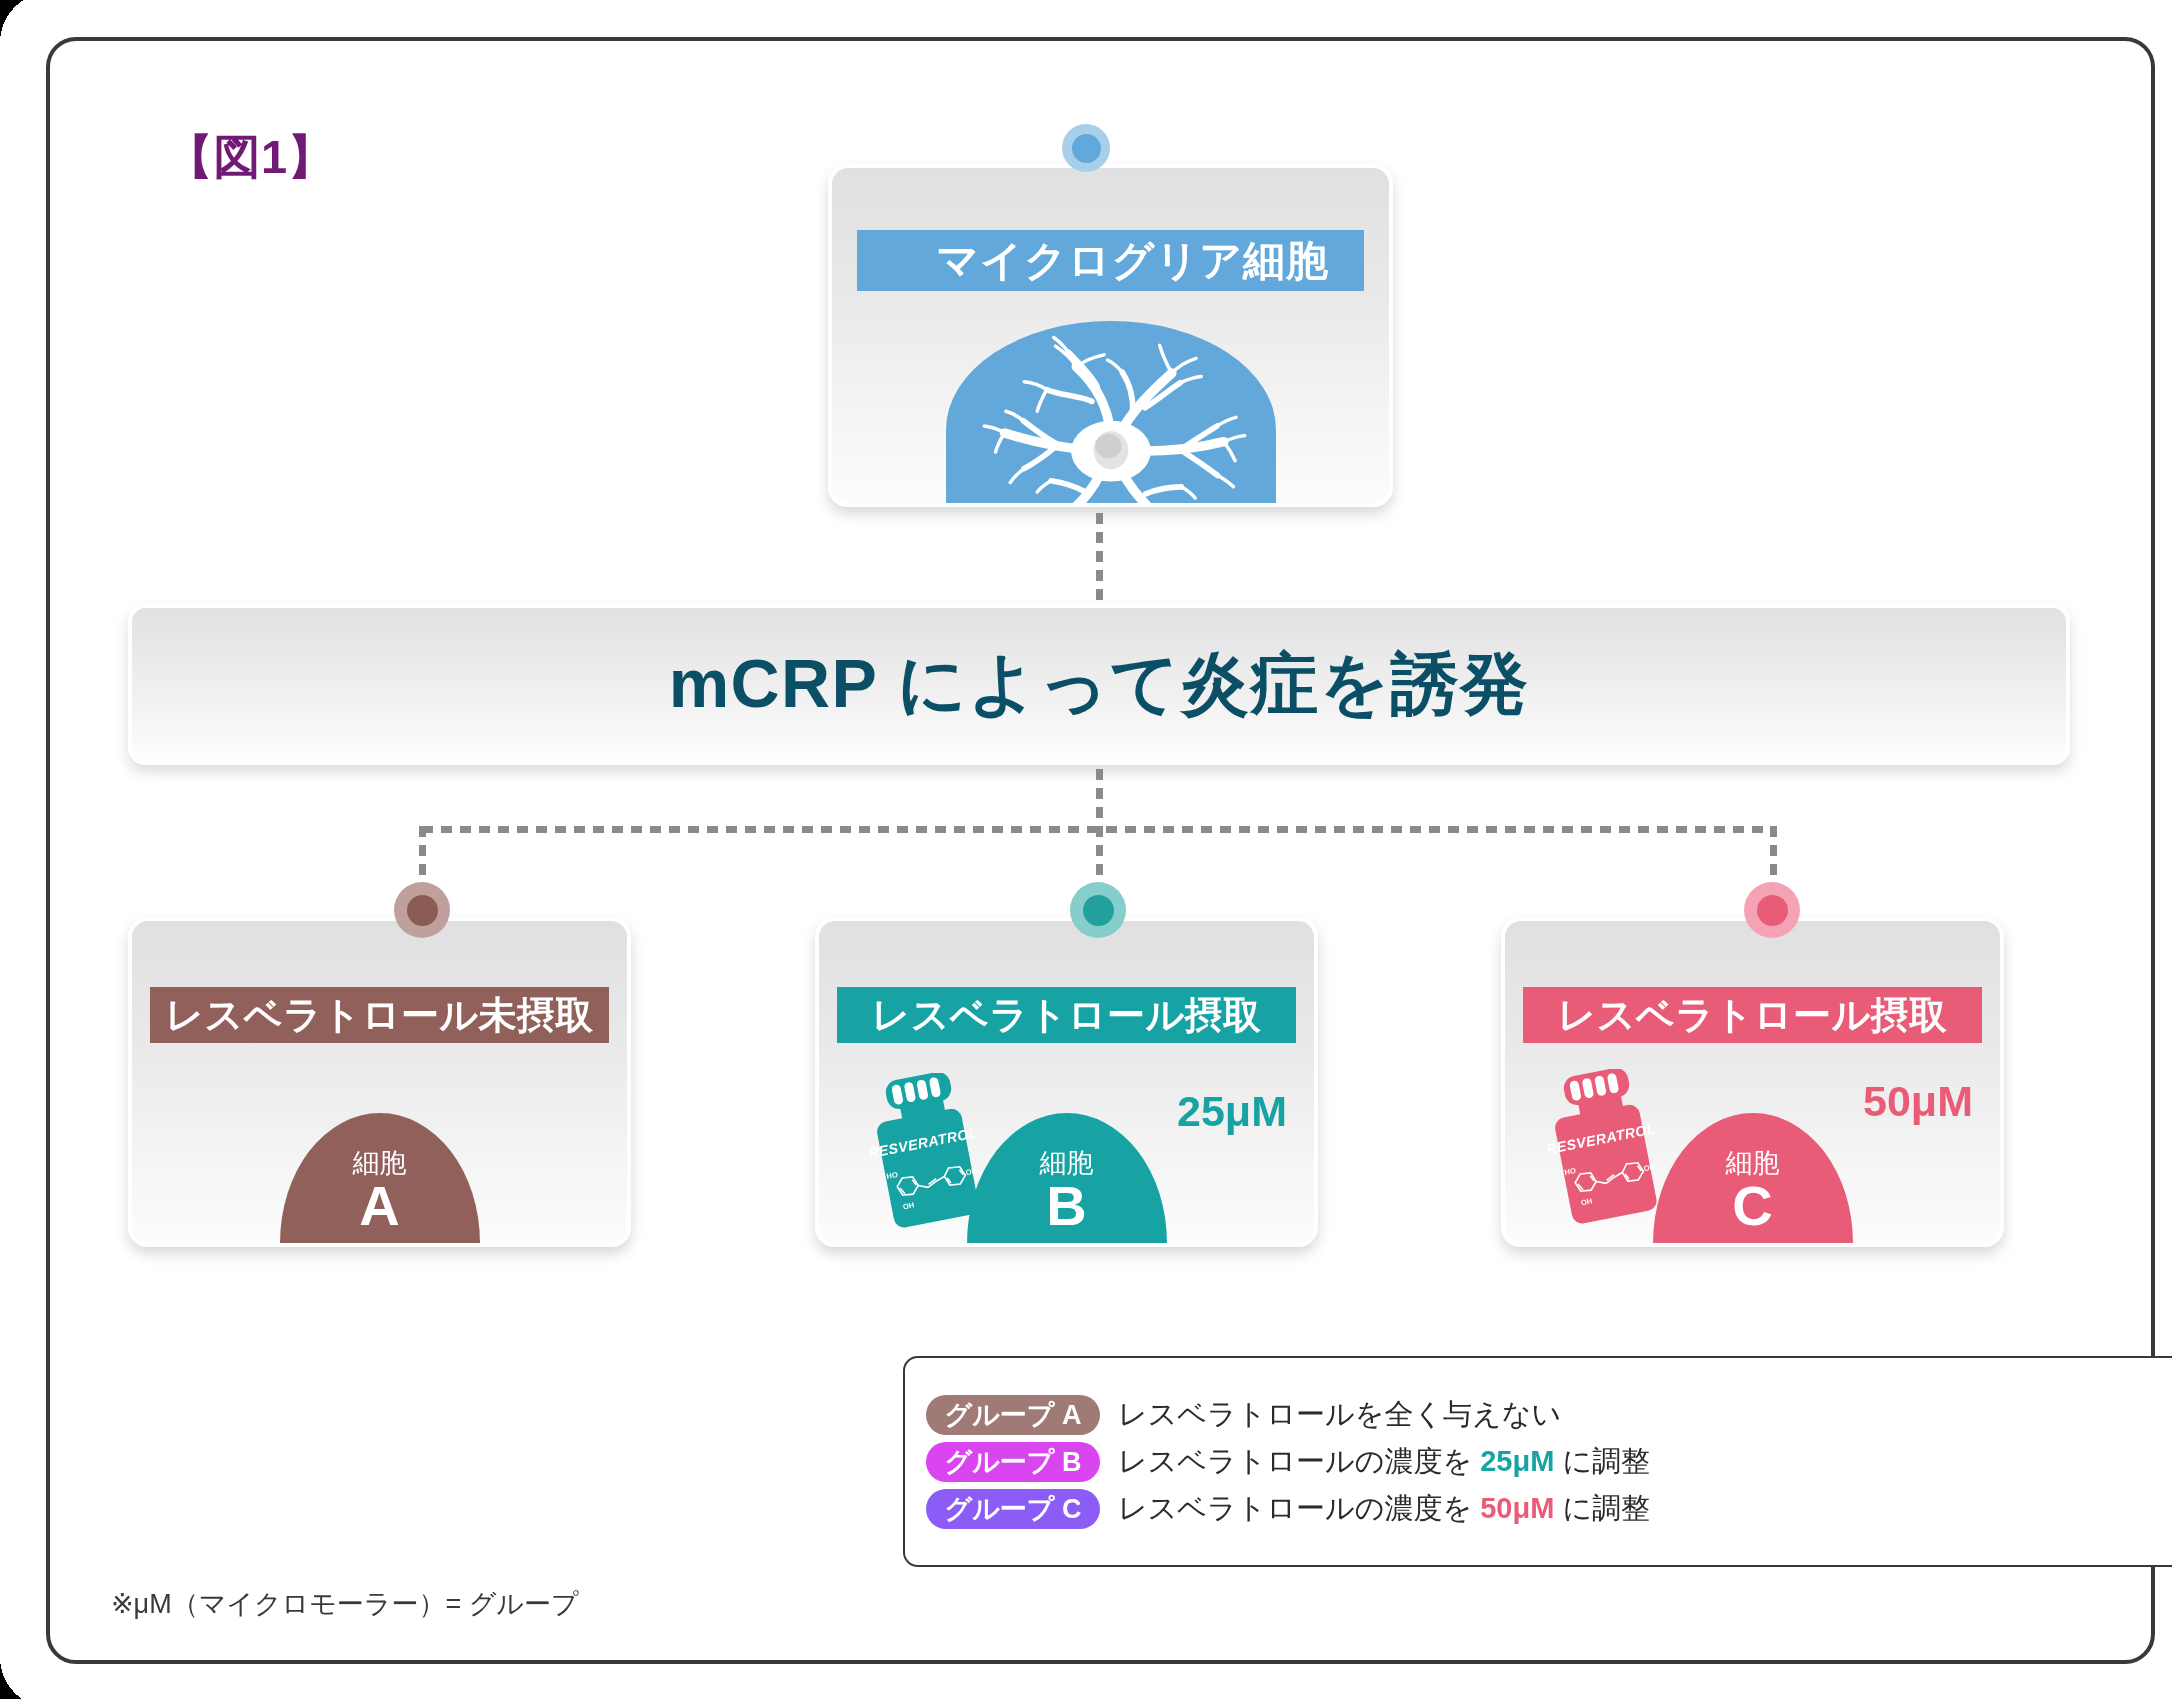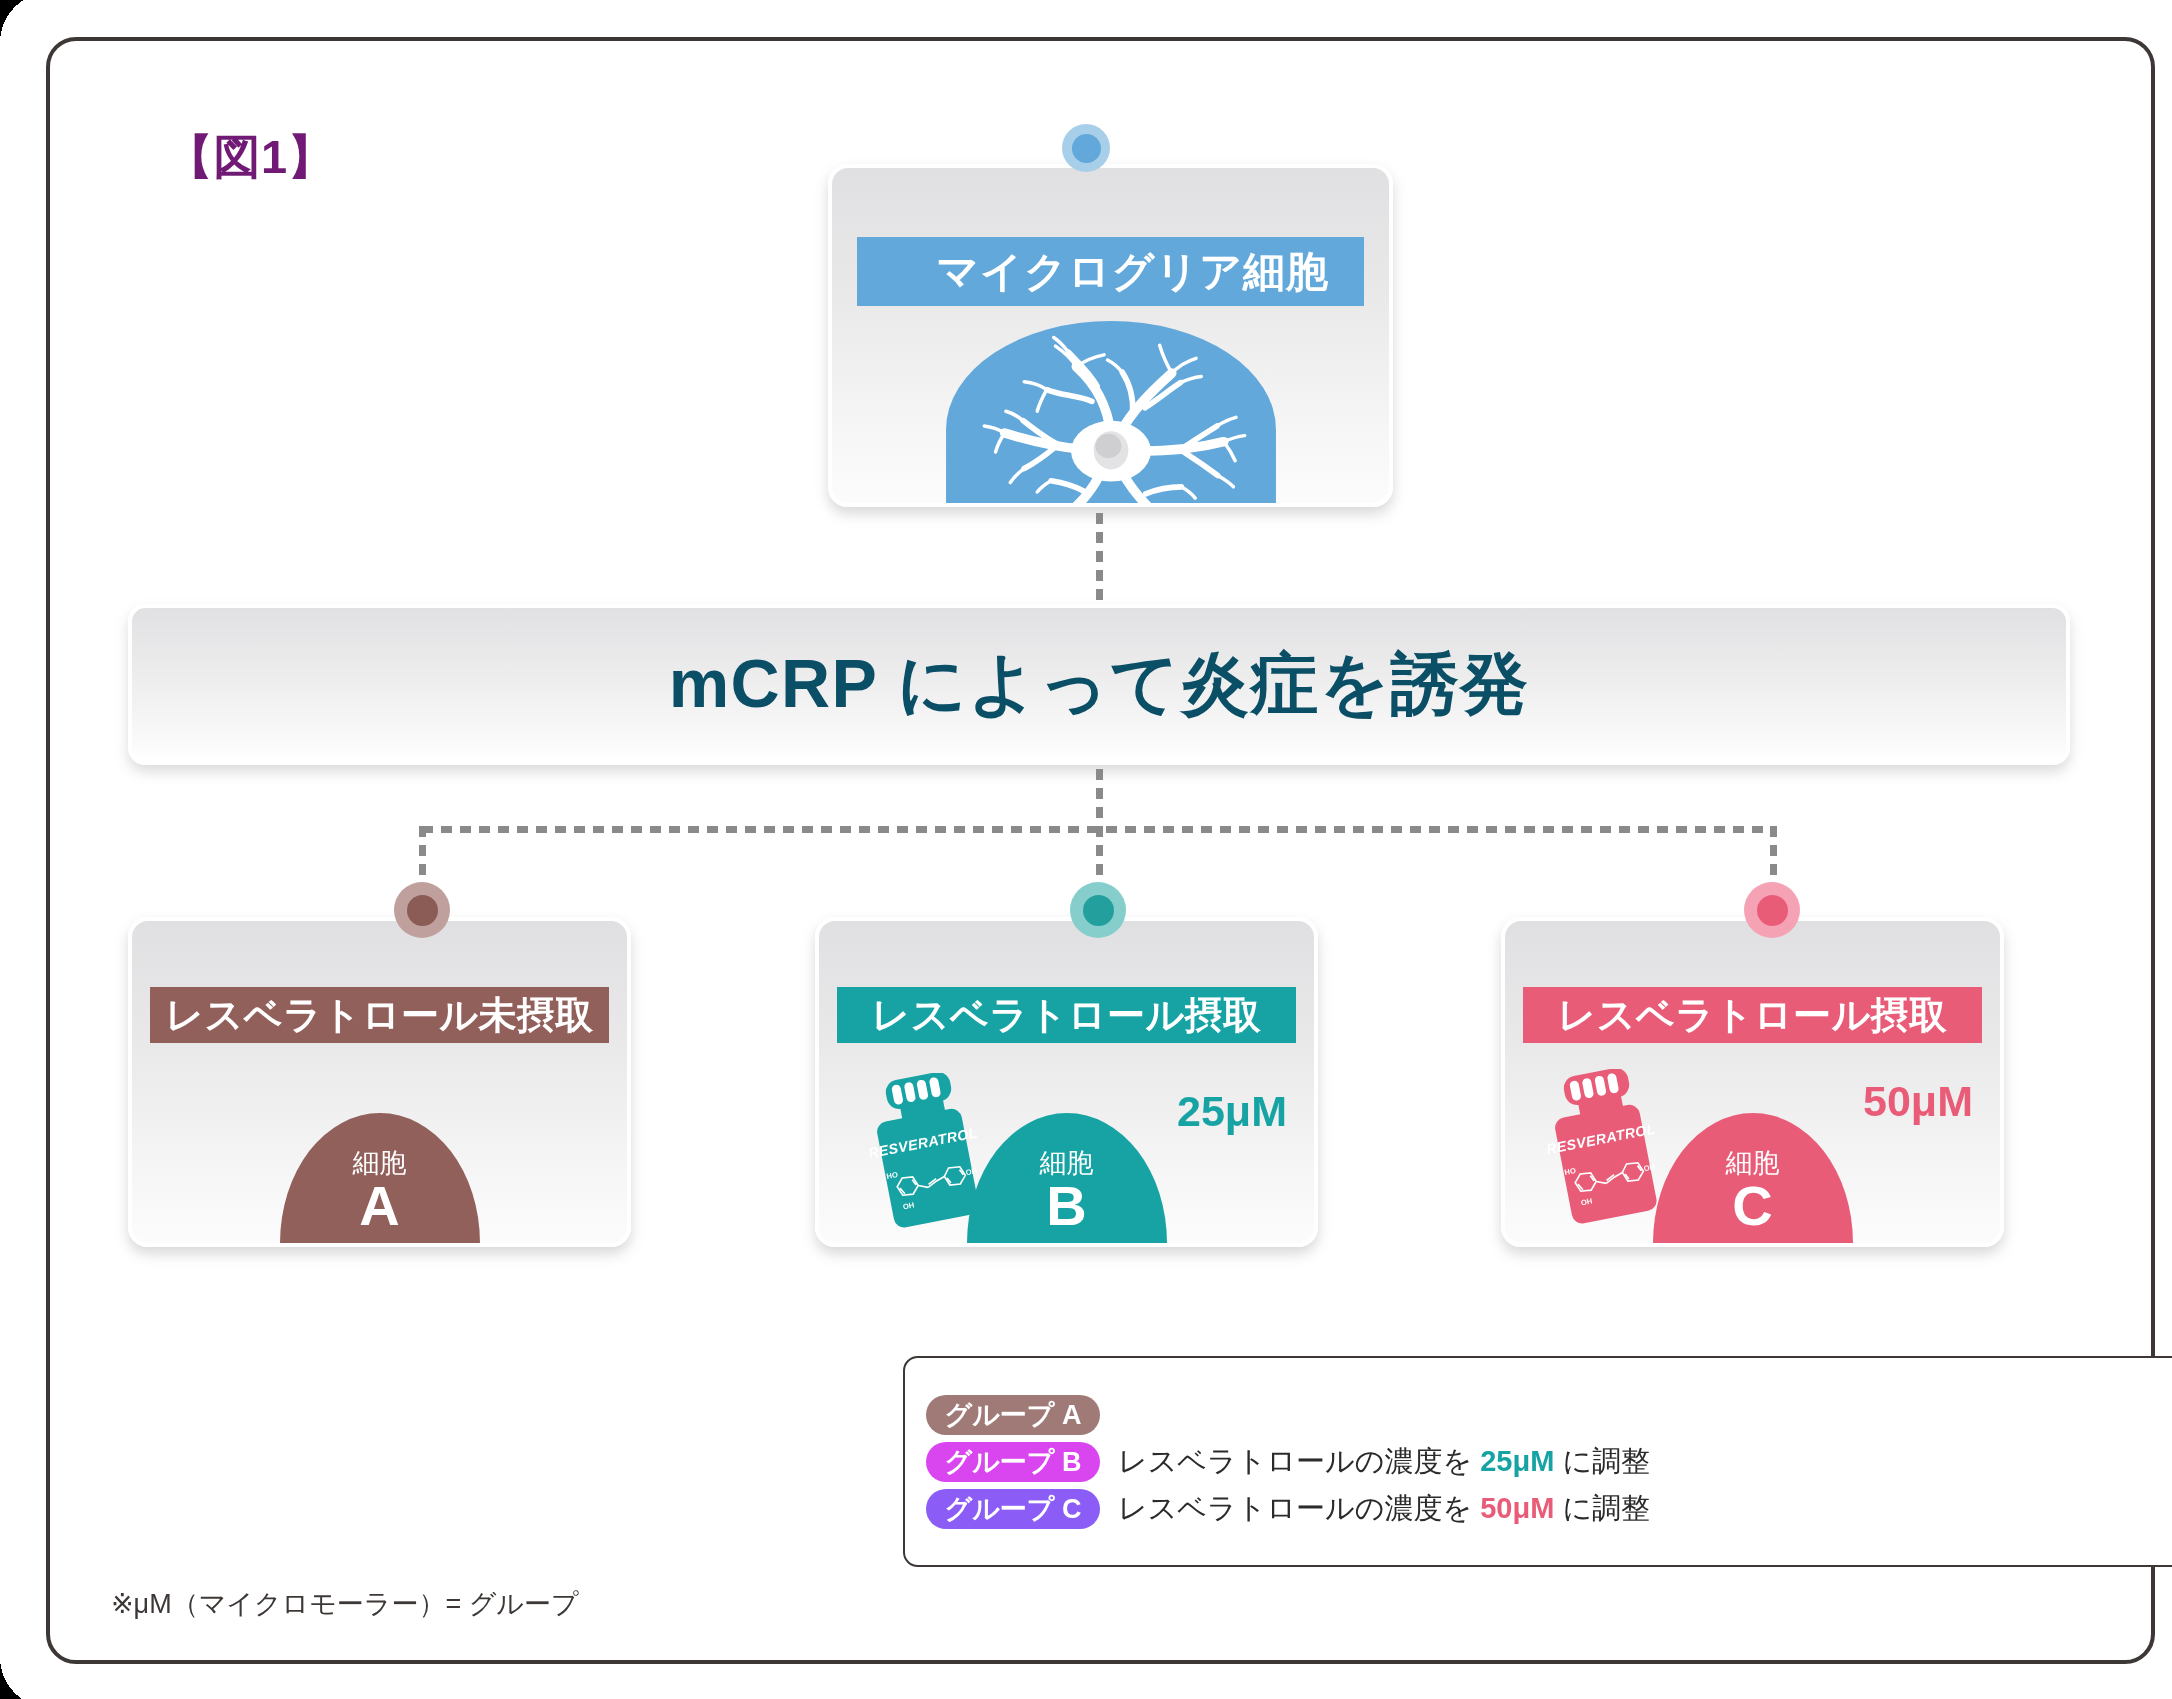--- a/index.html
+++ b/index.html
@@ -57,7 +57,7 @@
 
   
   #card-micro { left:828px; top:164px; width:565px; height:343px; }
-  #micro-label { top:69px; height:69px; margin:0 25px;
+  #micro-label { top:62px; height:61px; margin:0 25px;
      background:#62a8db; font-size:42px; letter-spacing:0.02em;padding-left:44px; }
   #micro-art { position:absolute; left:50%; transform:translateX(-50%);
      top:153px; width:330px; height:191px; }

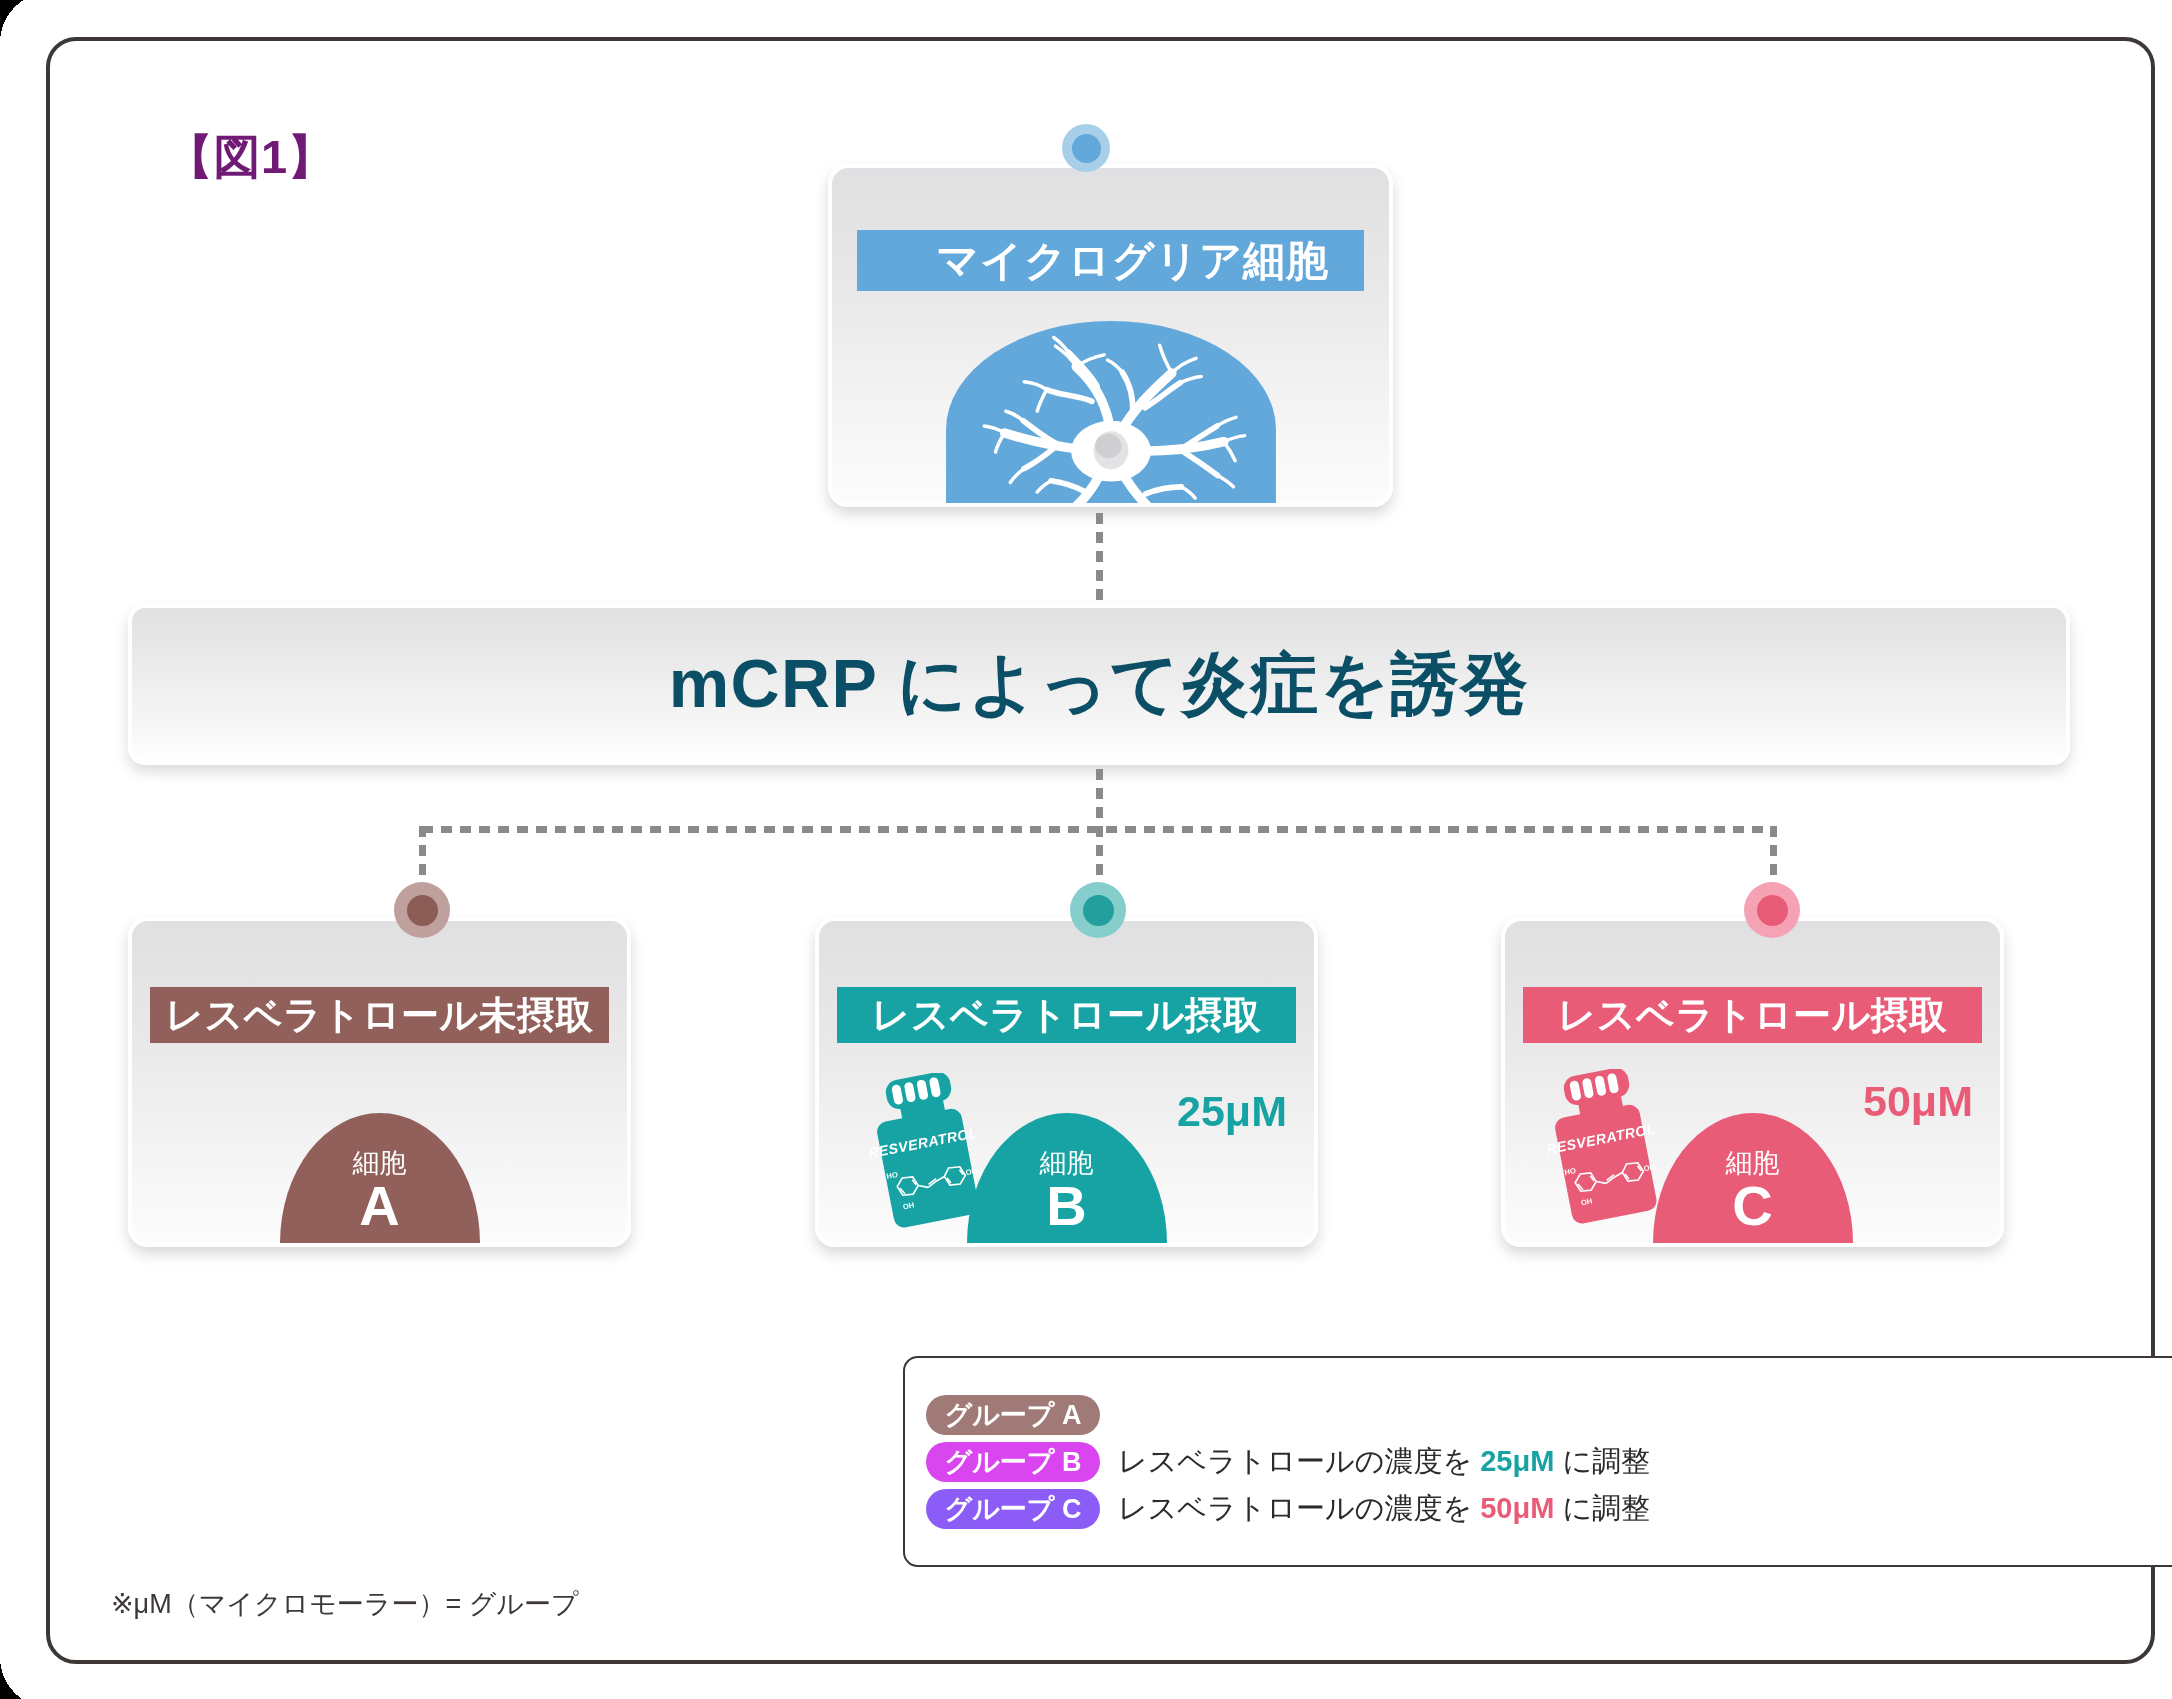--- a/index.html
+++ b/index.html
@@ -331,6 +331,9 @@
 <div id="legend">
   <div class="legend-row">
     <div class="legend-pill" style="background:#a07a76;">グループ A</div>
+    <div class="legend-text">
+      <span>レスベラトロールを全く与えない</span><span class="hl" style="color:#2b2b2b;"></span><span></span>
+    </div>
   </div>
   <div class="legend-row">
     <div class="legend-pill" style="background:#d946ef;">グループ B</div>

